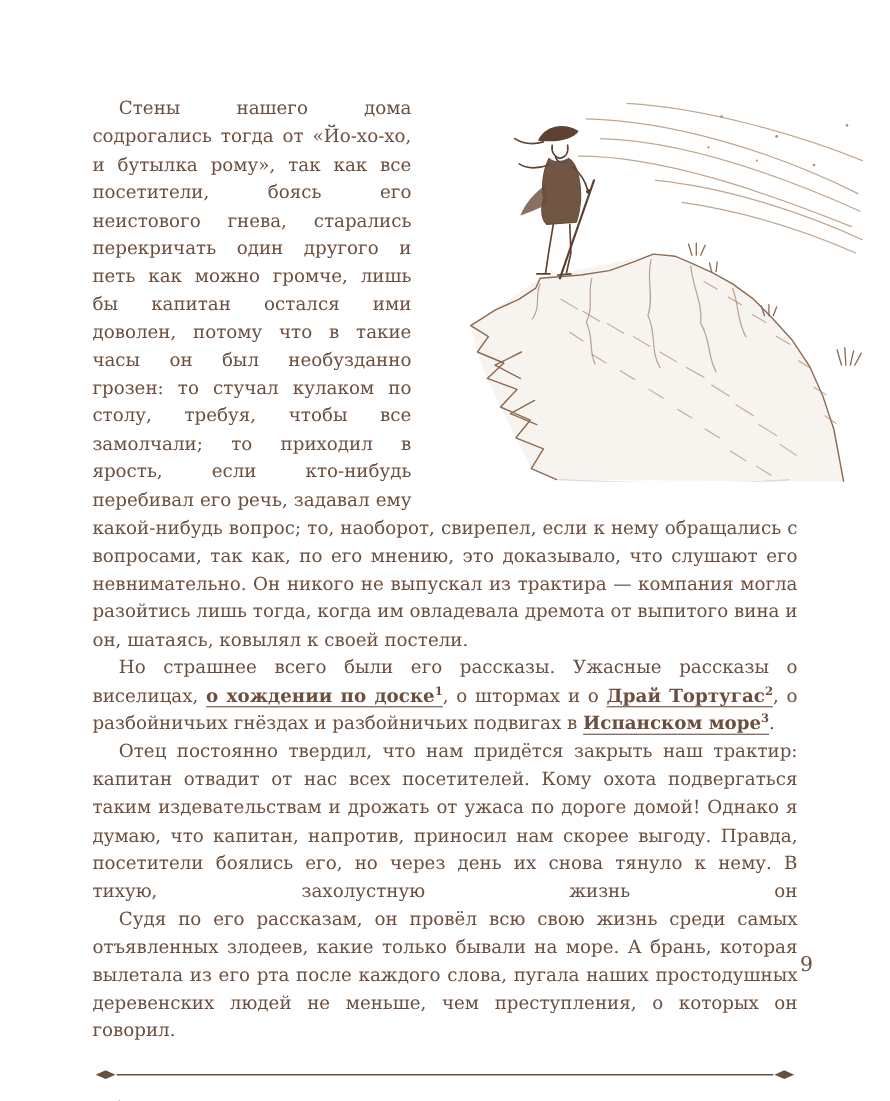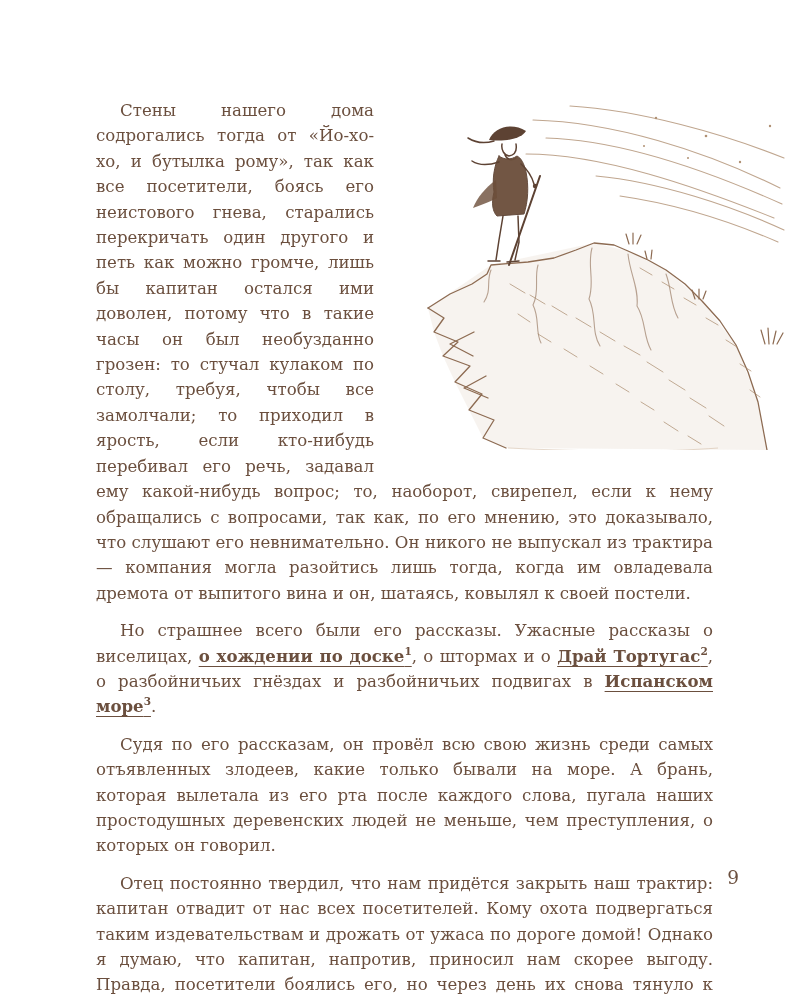--- a/index.html
+++ b/index.html
@@ -17,7 +17,7 @@
     line-height: 25.4px;
     text-align: justify;
   }
-  p.para { margin: 12px; text-indent: 24px; }
+  p.para { margin: 0; text-indent: 24px; }
   p.para-last { text-align-last: justify; }
   .illustration-float {
     float: right;

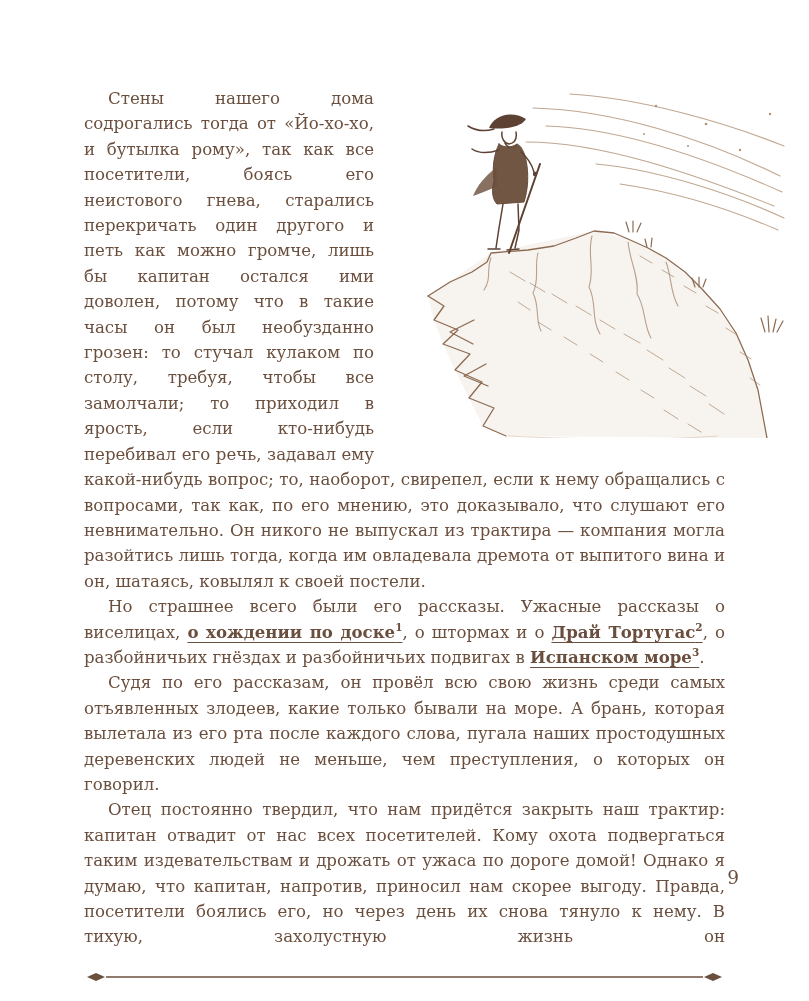--- a/index.html
+++ b/index.html
@@ -150,9 +150,9 @@
 
     <p class="para"><span>Но страшнее всего были его рассказы. Ужасные рассказы о виселицах, </span><span class="u"><span>о хождении по доске</span><sup class="fnmark">1</sup></span><span>, о штормах и о </span><span class="u"><span>Драй Тортугас</span><sup class="fnmark">2</sup></span><span>, о разбойничьих гнёздах и разбойничьих подвигах в </span><span class="u"><span>Испанском море</span><sup class="fnmark">3</sup></span><span>.</span></p>
 
+    <p class="para para-last">Отец постоянно твердил, что нам придётся закрыть наш трактир: капитан отвадит от нас всех посетителей. Кому охота подвергаться таким издевательствам и дрожать от ужаса по дороге домой! Однако я думаю, что капитан, напротив, приносил нам скорее выгоду. Правда, посетители боялись его, но через день их снова тянуло к нему. В тихую, захолустную жизнь он</p>
+
     <p class="para">Судя по его рассказам, он провёл всю свою жизнь среди самых отъявленных злодеев, какие только бывали на море. А брань, которая вылетала из его рта после каждого слова, пугала наших простодушных деревенских людей не меньше, чем преступления, о которых он говорил.</p>
-
-    <p class="para para-last">Отец постоянно твердил, что нам придётся закрыть наш трактир: капитан отвадит от нас всех посетителей. Кому охота подвергаться таким издевательствам и дрожать от ужаса по дороге домой! Однако я думаю, что капитан, напротив, приносил нам скорее выгоду. Правда, посетители боялись его, но через день их снова тянуло к нему. В тихую, захолустную жизнь он</p>
   </div>
 
   <svg class="separator" width="641" height="14" viewBox="0 0 641 14" xmlns="http://www.w3.org/2000/svg">

